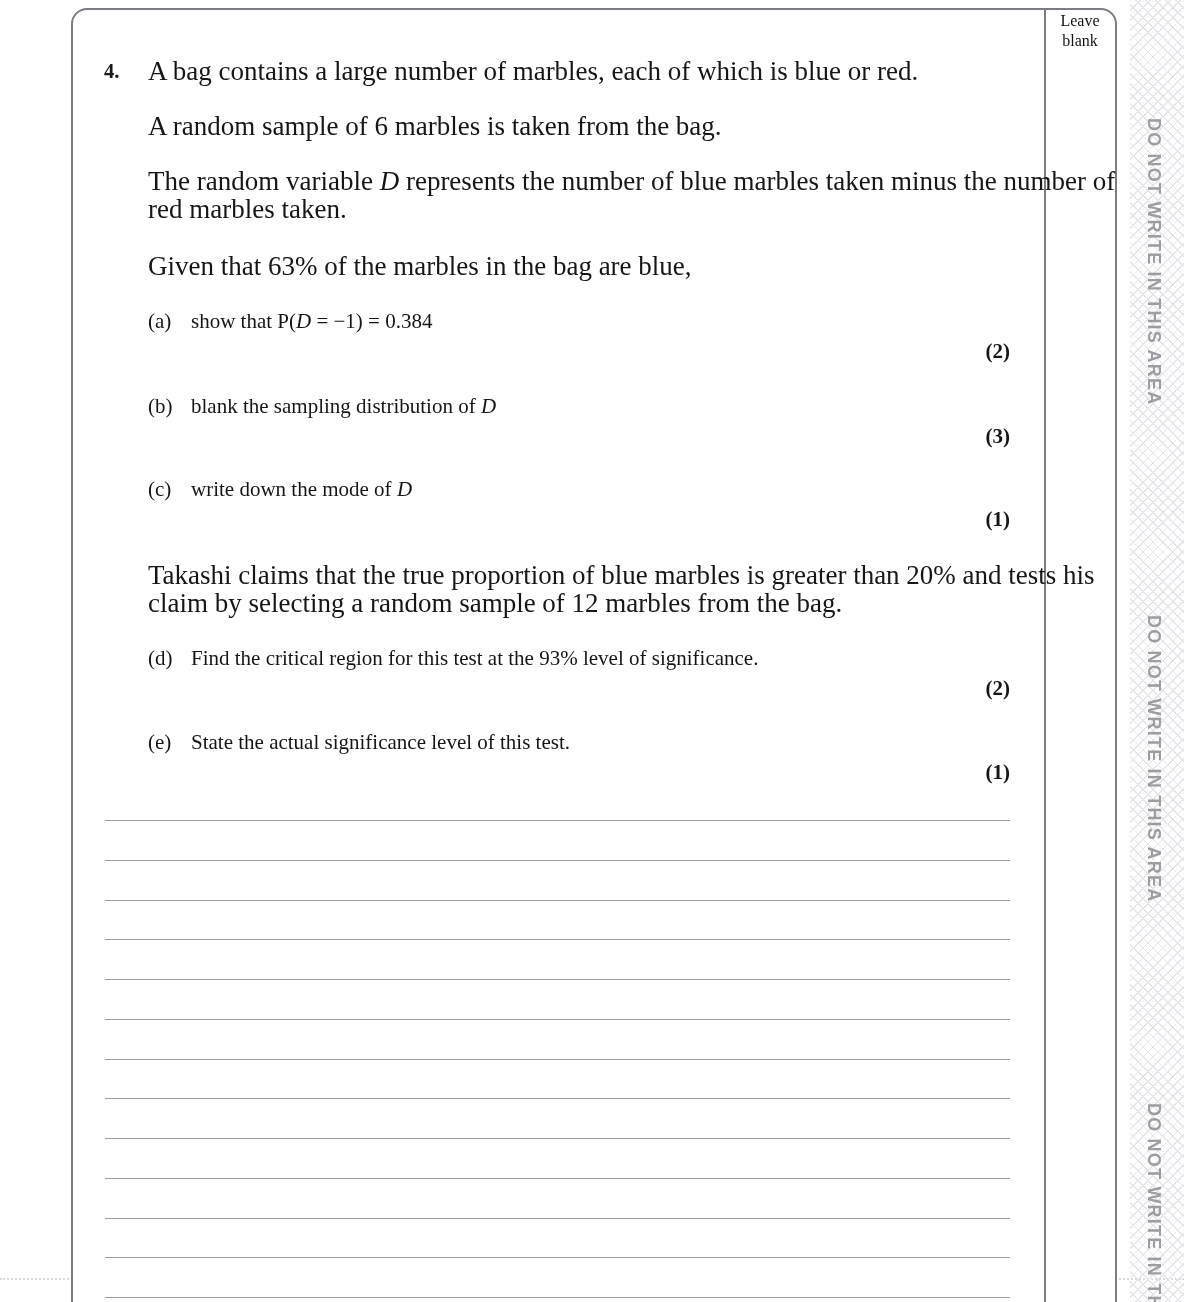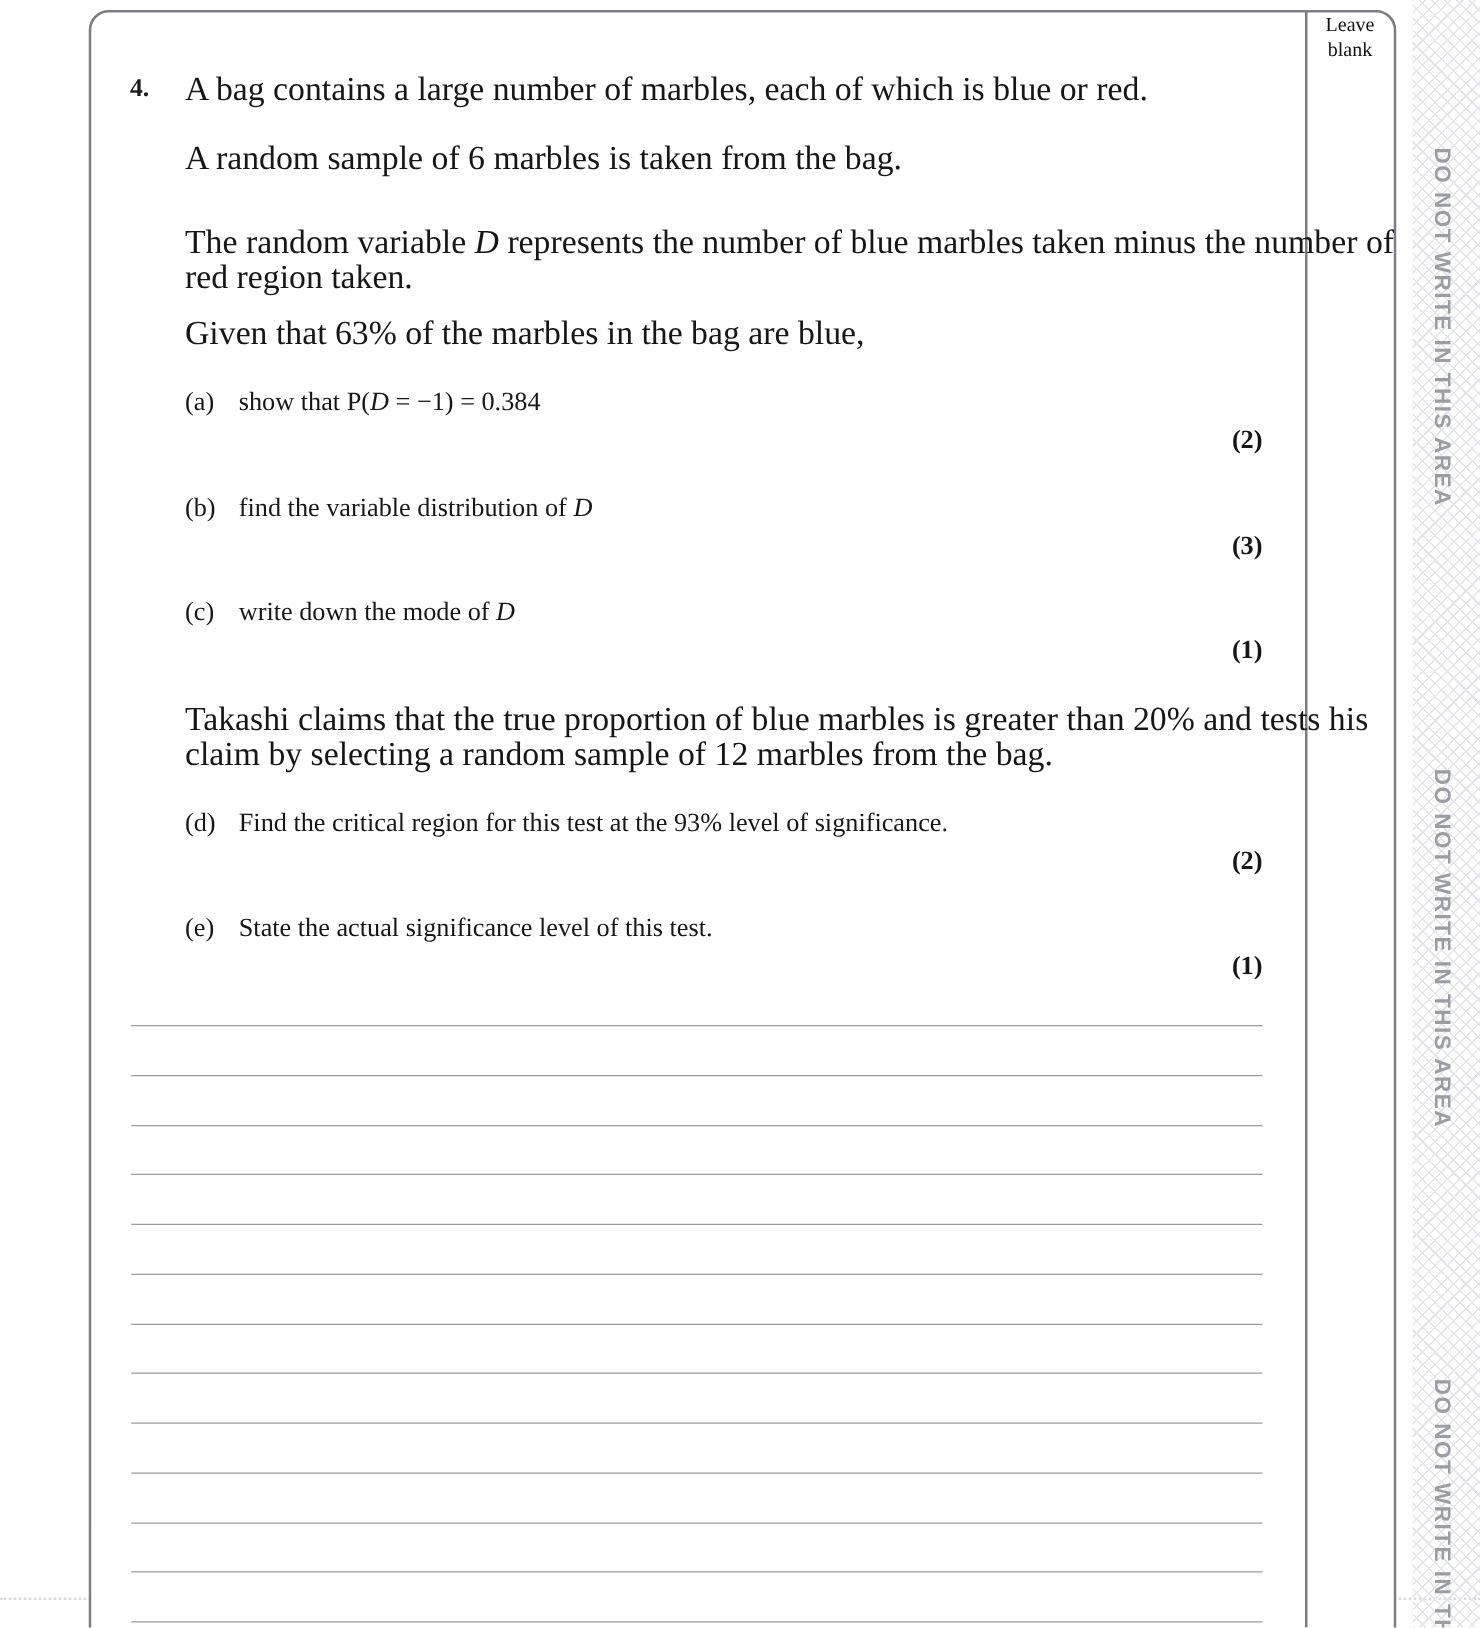--- a/index.html
+++ b/index.html
@@ -126,7 +126,7 @@
   <div class="para" style="top:57px">A bag contains a large number of marbles, each of which is blue or red.</div>
   <div class="para" style="top:112px">A random sample of 6 marbles is taken from the bag.</div>
 
-  <div class="para" style="top:179px"><span>The random variable </span><i>D</i><span> represents the number of blue marbles taken minus the number of</span><br><span>red region taken.</span></div>
+  <div class="para" style="top:167px"><span>The random variable </span><i>D</i><span> represents the number of blue marbles taken minus the number of</span><br><span>red region taken.</span></div>
 
   <div class="para" style="top:252px">Given that 63% of the marbles in the bag are blue,</div>
 

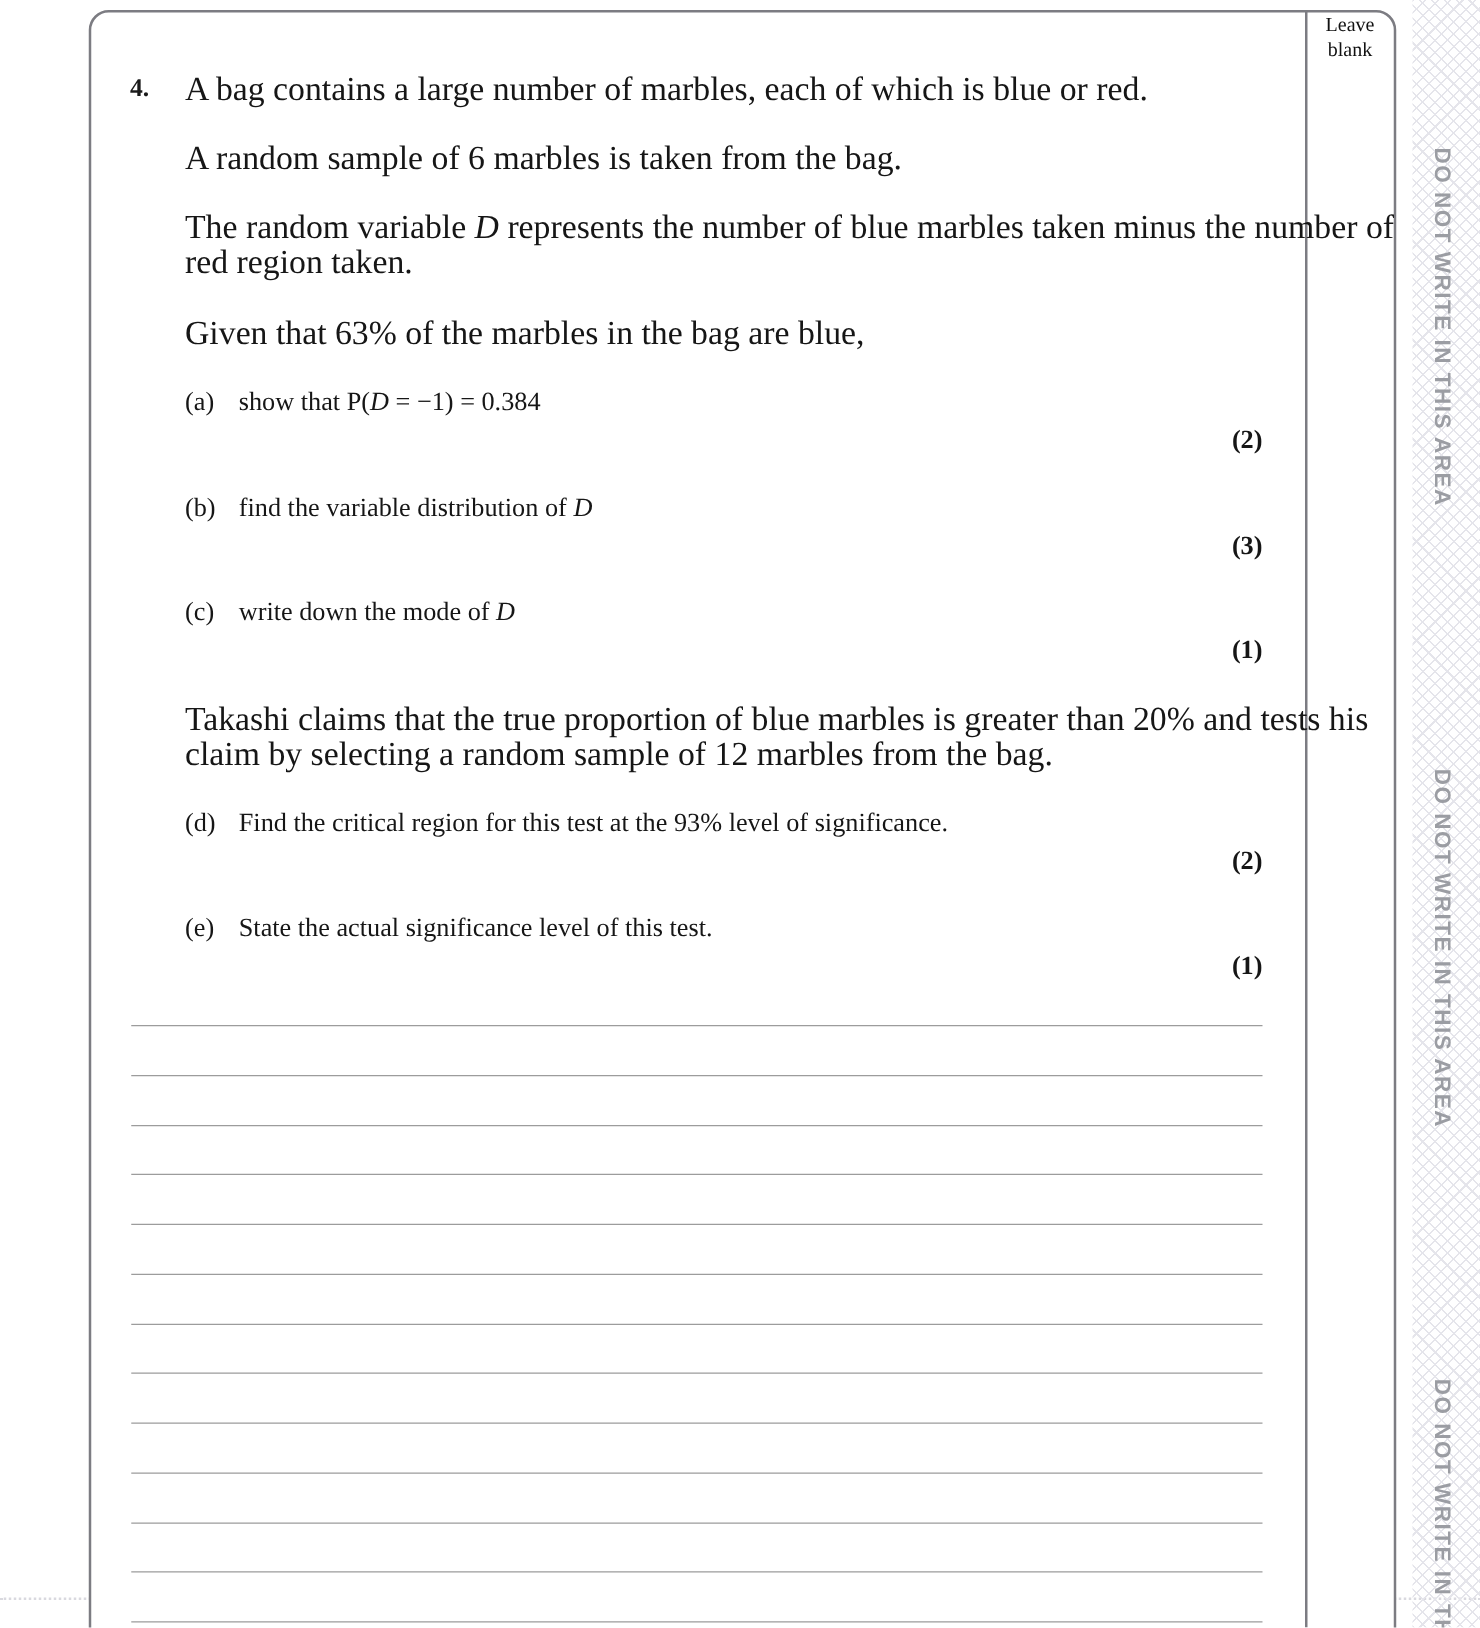--- a/index.html
+++ b/index.html
@@ -126,7 +126,7 @@
   <div class="para" style="top:57px">A bag contains a large number of marbles, each of which is blue or red.</div>
   <div class="para" style="top:112px">A random sample of 6 marbles is taken from the bag.</div>
 
-  <div class="para" style="top:167px"><span>The random variable </span><i>D</i><span> represents the number of blue marbles taken minus the number of</span><br><span>red region taken.</span></div>
+  <div class="para" style="top:167px"><span>The random variable </span><i>D</i><span> represents the number of blue marbles taken minus the number of</span><br><span>red marbles taken.</span></div>
 
   <div class="para" style="top:252px">Given that 63% of the marbles in the bag are blue,</div>
 

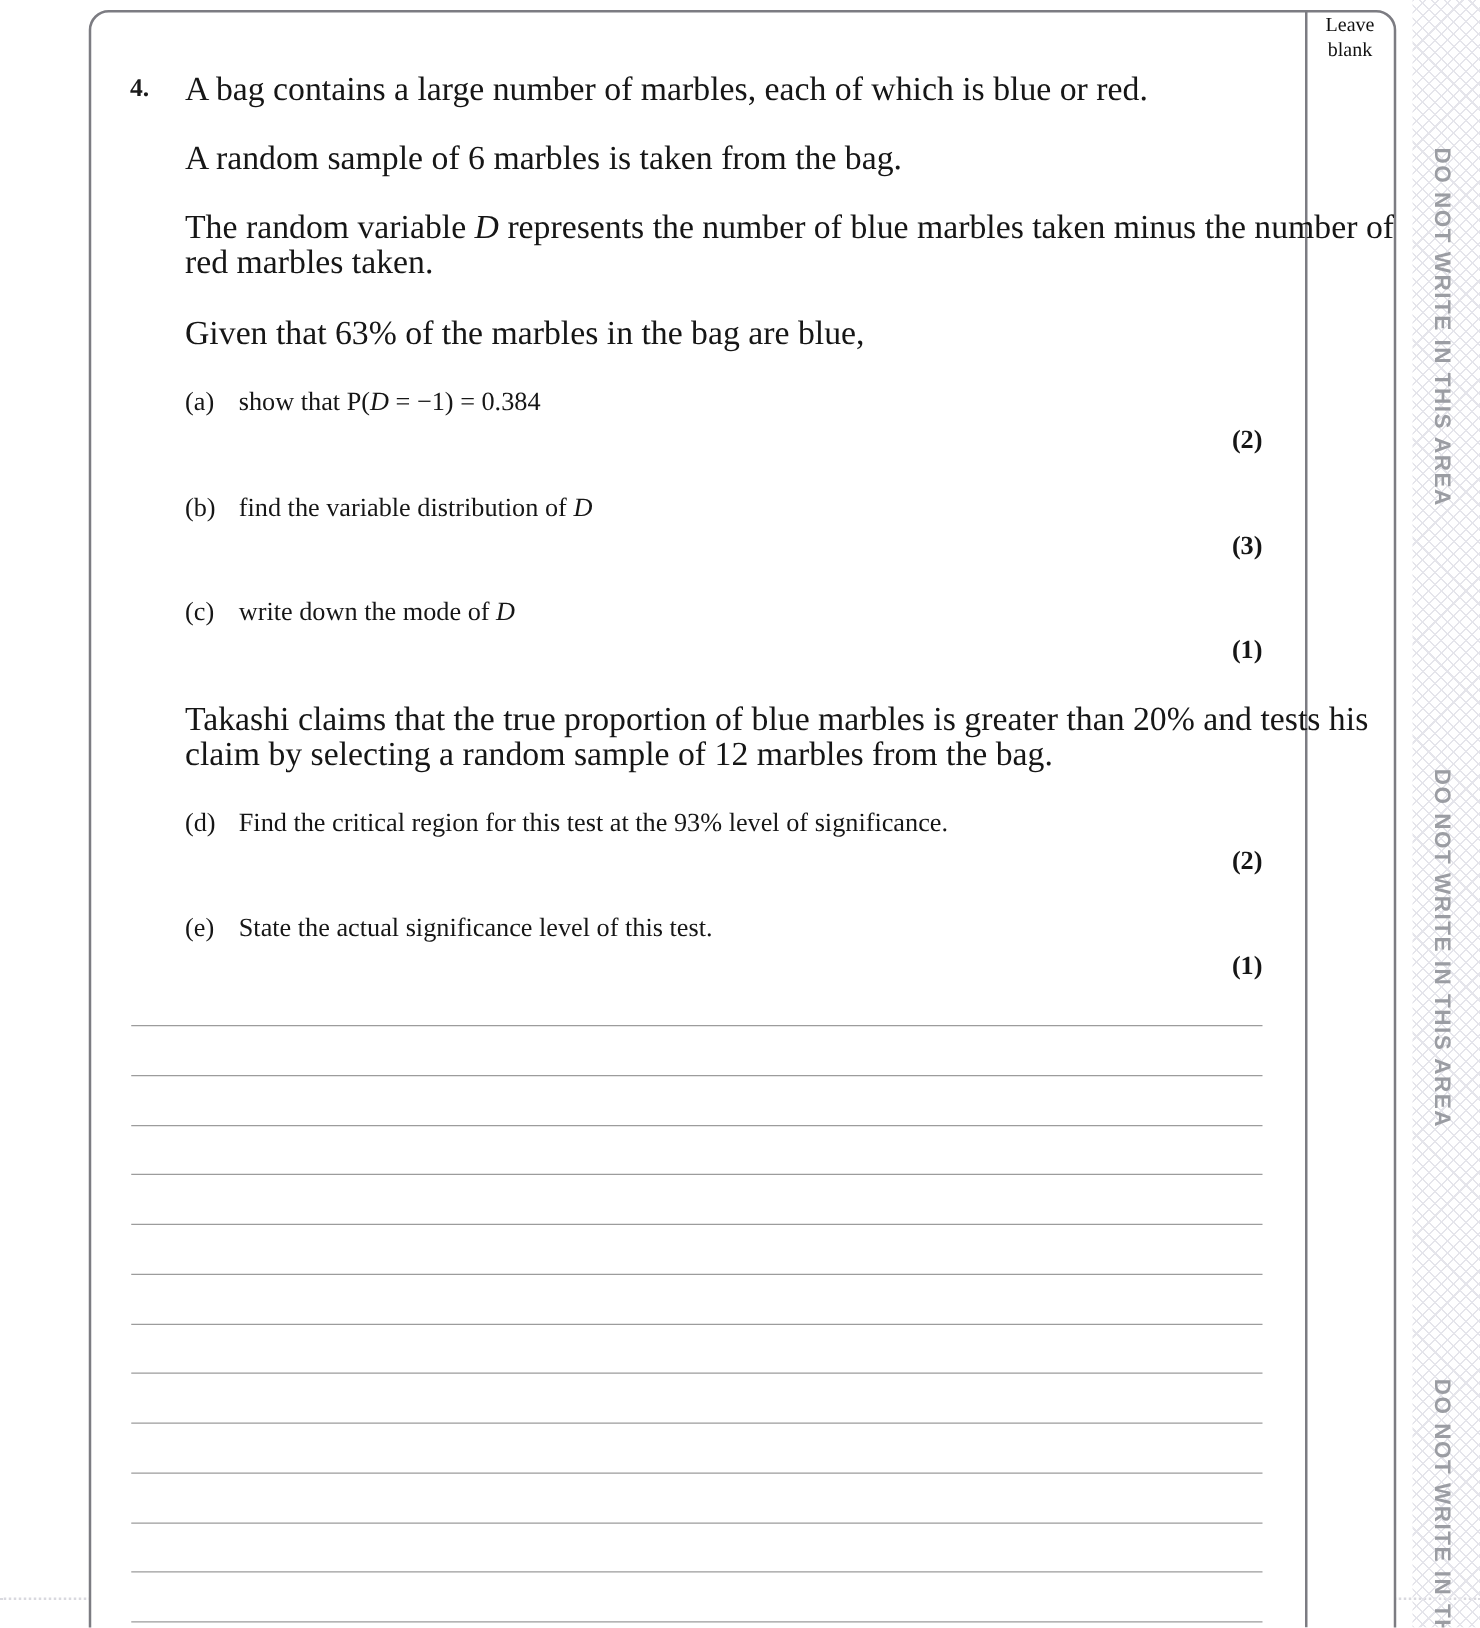--- a/index.html
+++ b/index.html
@@ -136,7 +136,7 @@
   </div>
 
   <div class="part" style="top:392px">
-    <span class="plabel">(b)</span><span><span>find the variable distribution of </span><i>D</i><span></span></span>
+    <span class="plabel">(b)</span><span><span>blank the sampling distribution of </span><i>D</i><span></span></span>
     <div class="marks">(3)</div>
   </div>
 

